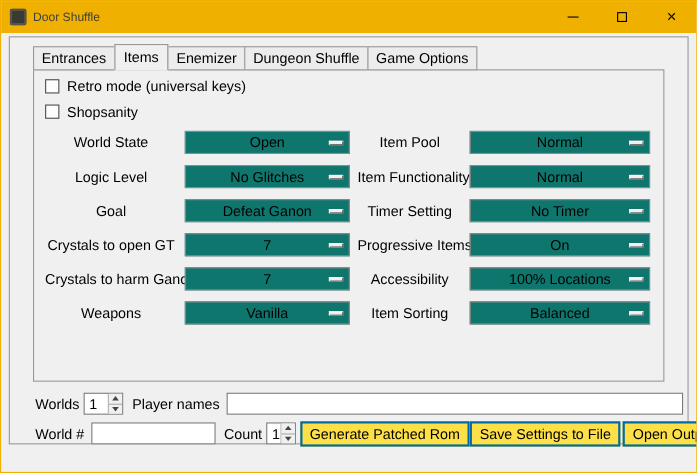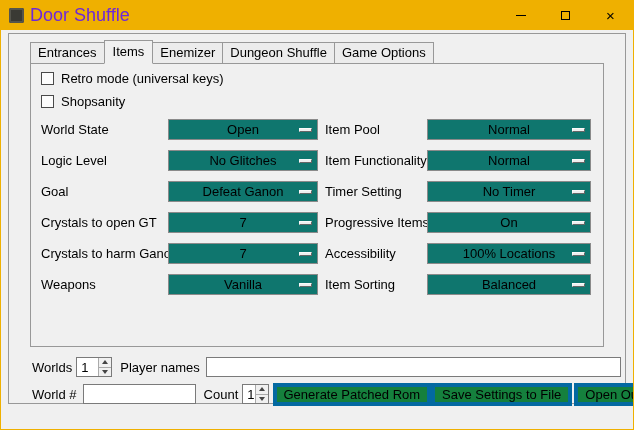--- a/index.html
+++ b/index.html
@@ -11,7 +11,7 @@
   
   .titlebar { height: 29px; background: #efb000; display: flex; align-items: center; }
   .app-icon { width: 15px; height: 15px; margin-left: 8px; background: #3a3a34; border-radius: 2px; box-shadow: inset 0 0 0 2px #55554c; flex: none; }
-  .title { margin-left: 6px; font-size: 18px; color: #6d28d9; flex: 1 1 auto; white-space: nowrap; }
+  .title { margin-left: 6px; font-size: 11px; color: #404040; flex: 1 1 auto; white-space: nowrap; }
   .win-controls { display: flex; height: 100%; }
   .win-btn { width: 45px; height: 100%; display: flex; align-items: center; justify-content: center; cursor: default; }
   .glyph-min { width: 10px; height: 1px; background: #000; display: block; }

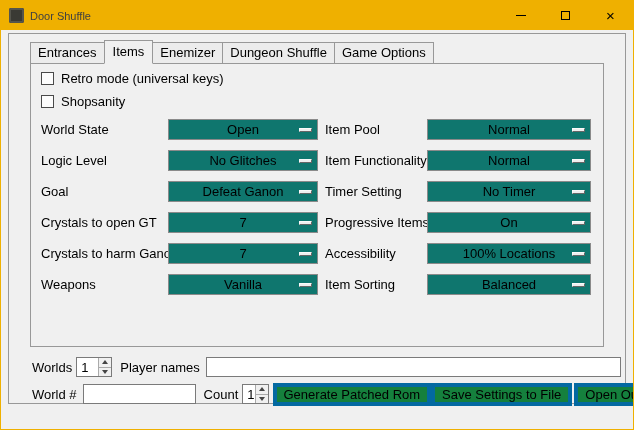--- a/index.html
+++ b/index.html
@@ -39,7 +39,7 @@
 
   
   .settings-grid { margin-top: 10px; display: grid; grid-template-columns: 120px 150px 95px 164px; column-gap: 7px; row-gap: 10px; align-items: center; }
-  .set-label { text-align: left; white-space: nowrap; }
+  .set-label { text-align: center; white-space: nowrap; }
   .dropdown { height: 21px; border: 1px solid #8a8a8a; background: #0f766e; display: flex; align-items: center; justify-content: center; position: relative; cursor: default; }
   .dd-value { white-space: nowrap; }
   .dd-indicator { position: absolute; right: 5px; top: 8px; width: 13px; height: 4px; background: #efefef; border: 1px solid; border-color: #fafafa #666 #666 #fafafa; }

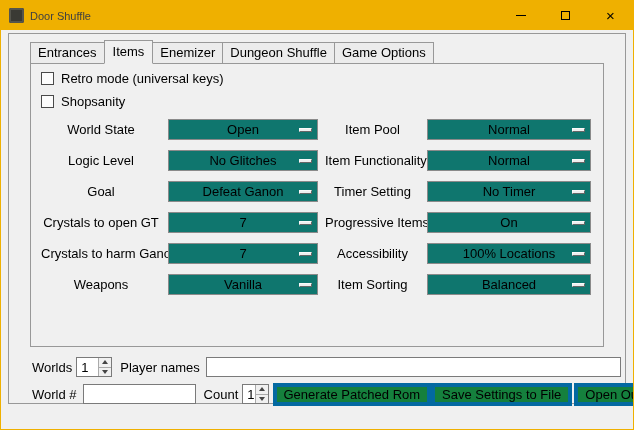--- a/index.html
+++ b/index.html
@@ -58,7 +58,7 @@
   .spin-cell + .spin-cell { border-top: 1px solid #aaa; }
   .tri-up { width: 0; height: 0; border-left: 3px solid transparent; border-right: 3px solid transparent; border-bottom: 4px solid #444; }
   .tri-down { width: 0; height: 0; border-left: 3px solid transparent; border-right: 3px solid transparent; border-top: 4px solid #444; }
-  .btn { height: 23px; border: 4px solid #0369a1; background: #15803d; font-family: "Liberation Sans", sans-serif; font-size: 13px; padding: 0 7px; white-space: nowrap; cursor: default; }
+  .btn { height: 23px; border: 2px solid #0369a1; background: #fde047; font-family: "Liberation Sans", sans-serif; font-size: 13px; padding: 0 7px; white-space: nowrap; cursor: default; }
   .spacer { flex: 1 1 auto; }
   .ml8 { margin-left: 8px; } .ml6 { margin-left: 6px; } .ml4 { margin-left: 4px; } .ml2 { margin-left: 2px; }
   .players-entry { flex: 1 1 auto; margin-right: 2px; }

